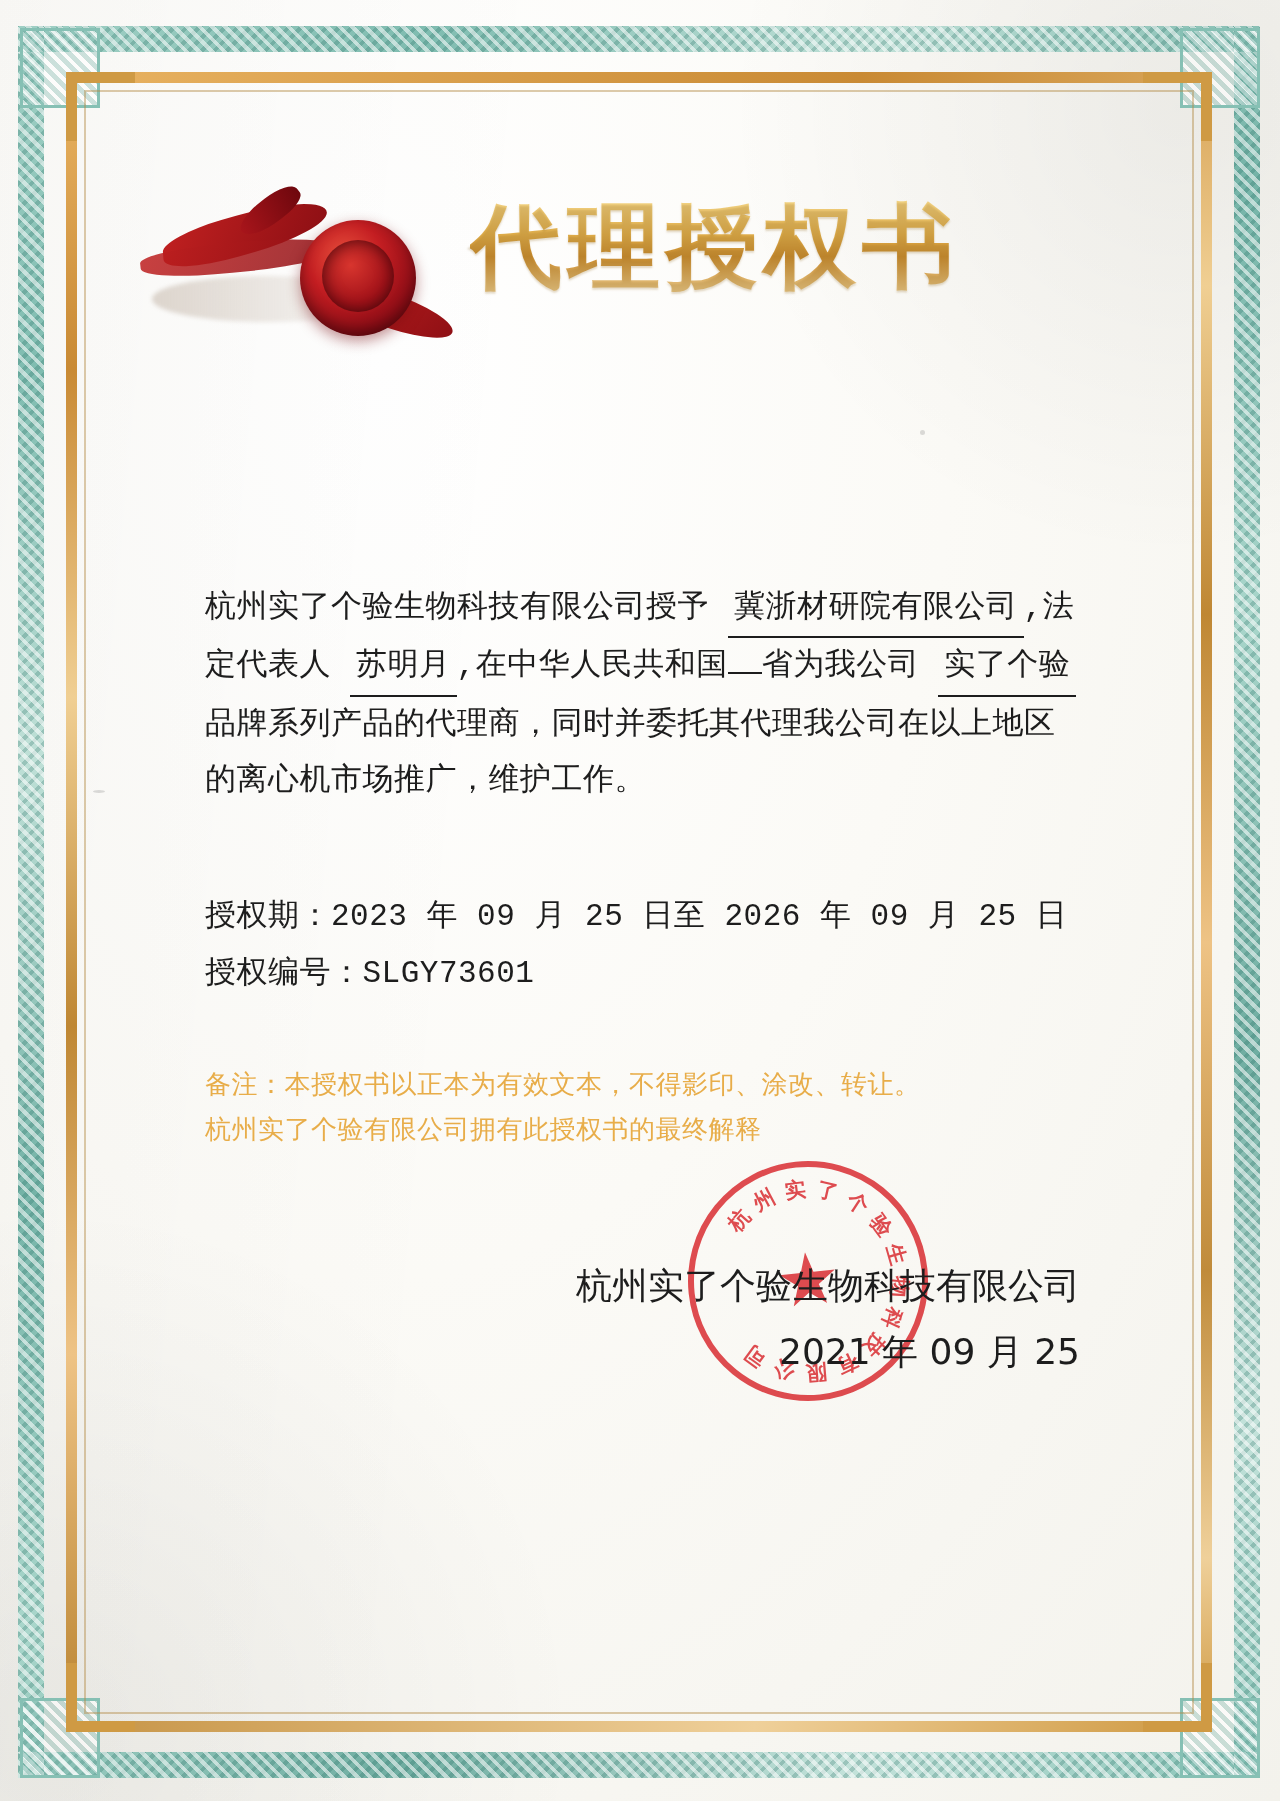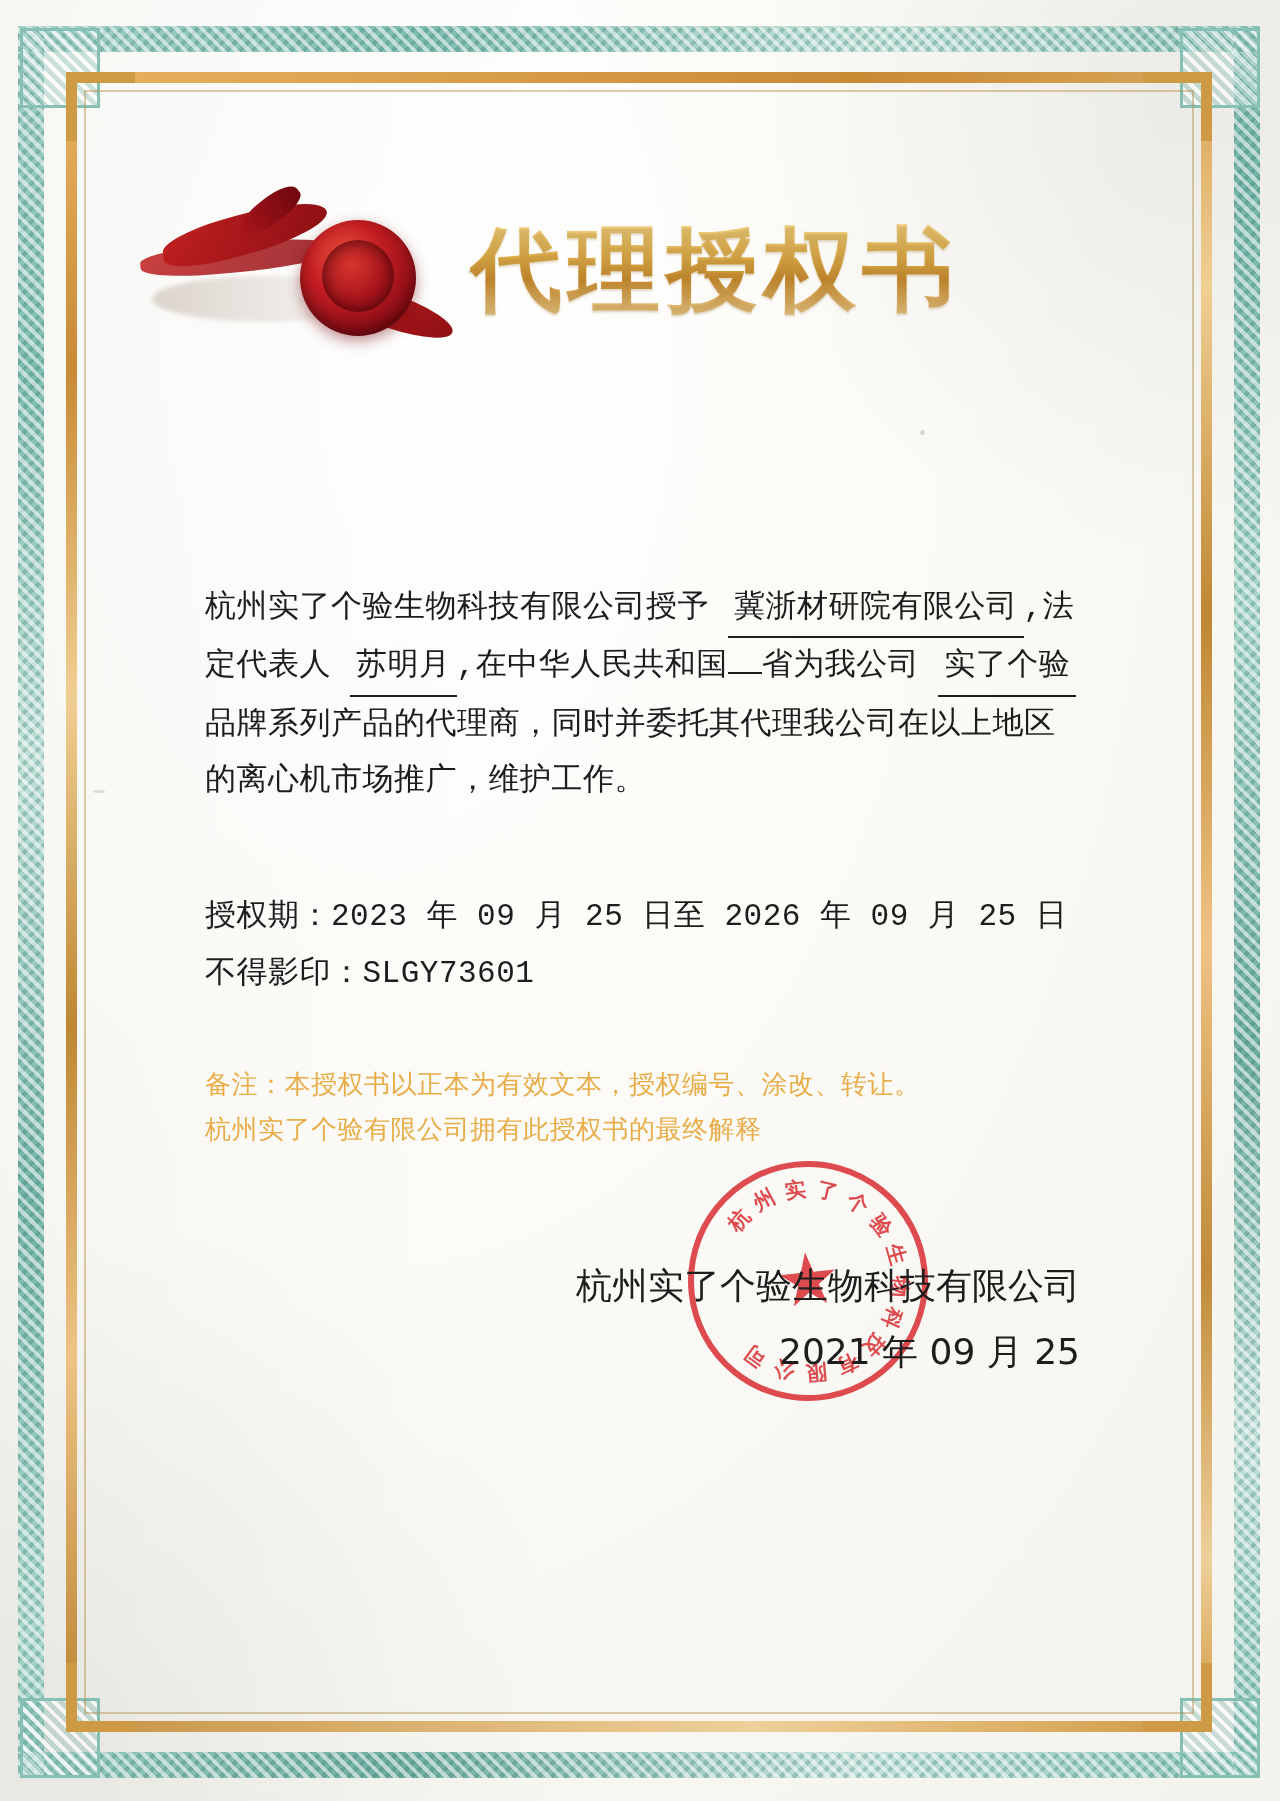--- a/index.html
+++ b/index.html
@@ -174,7 +174,7 @@
   #doc-title {
     position: absolute;
     left: 350px;
-    top: 29px;
+    top: 6px;
     font-family: "DejaVu Sans", "Liberation Sans", sans-serif;
     font-size: 92px;
     font-weight: 700;

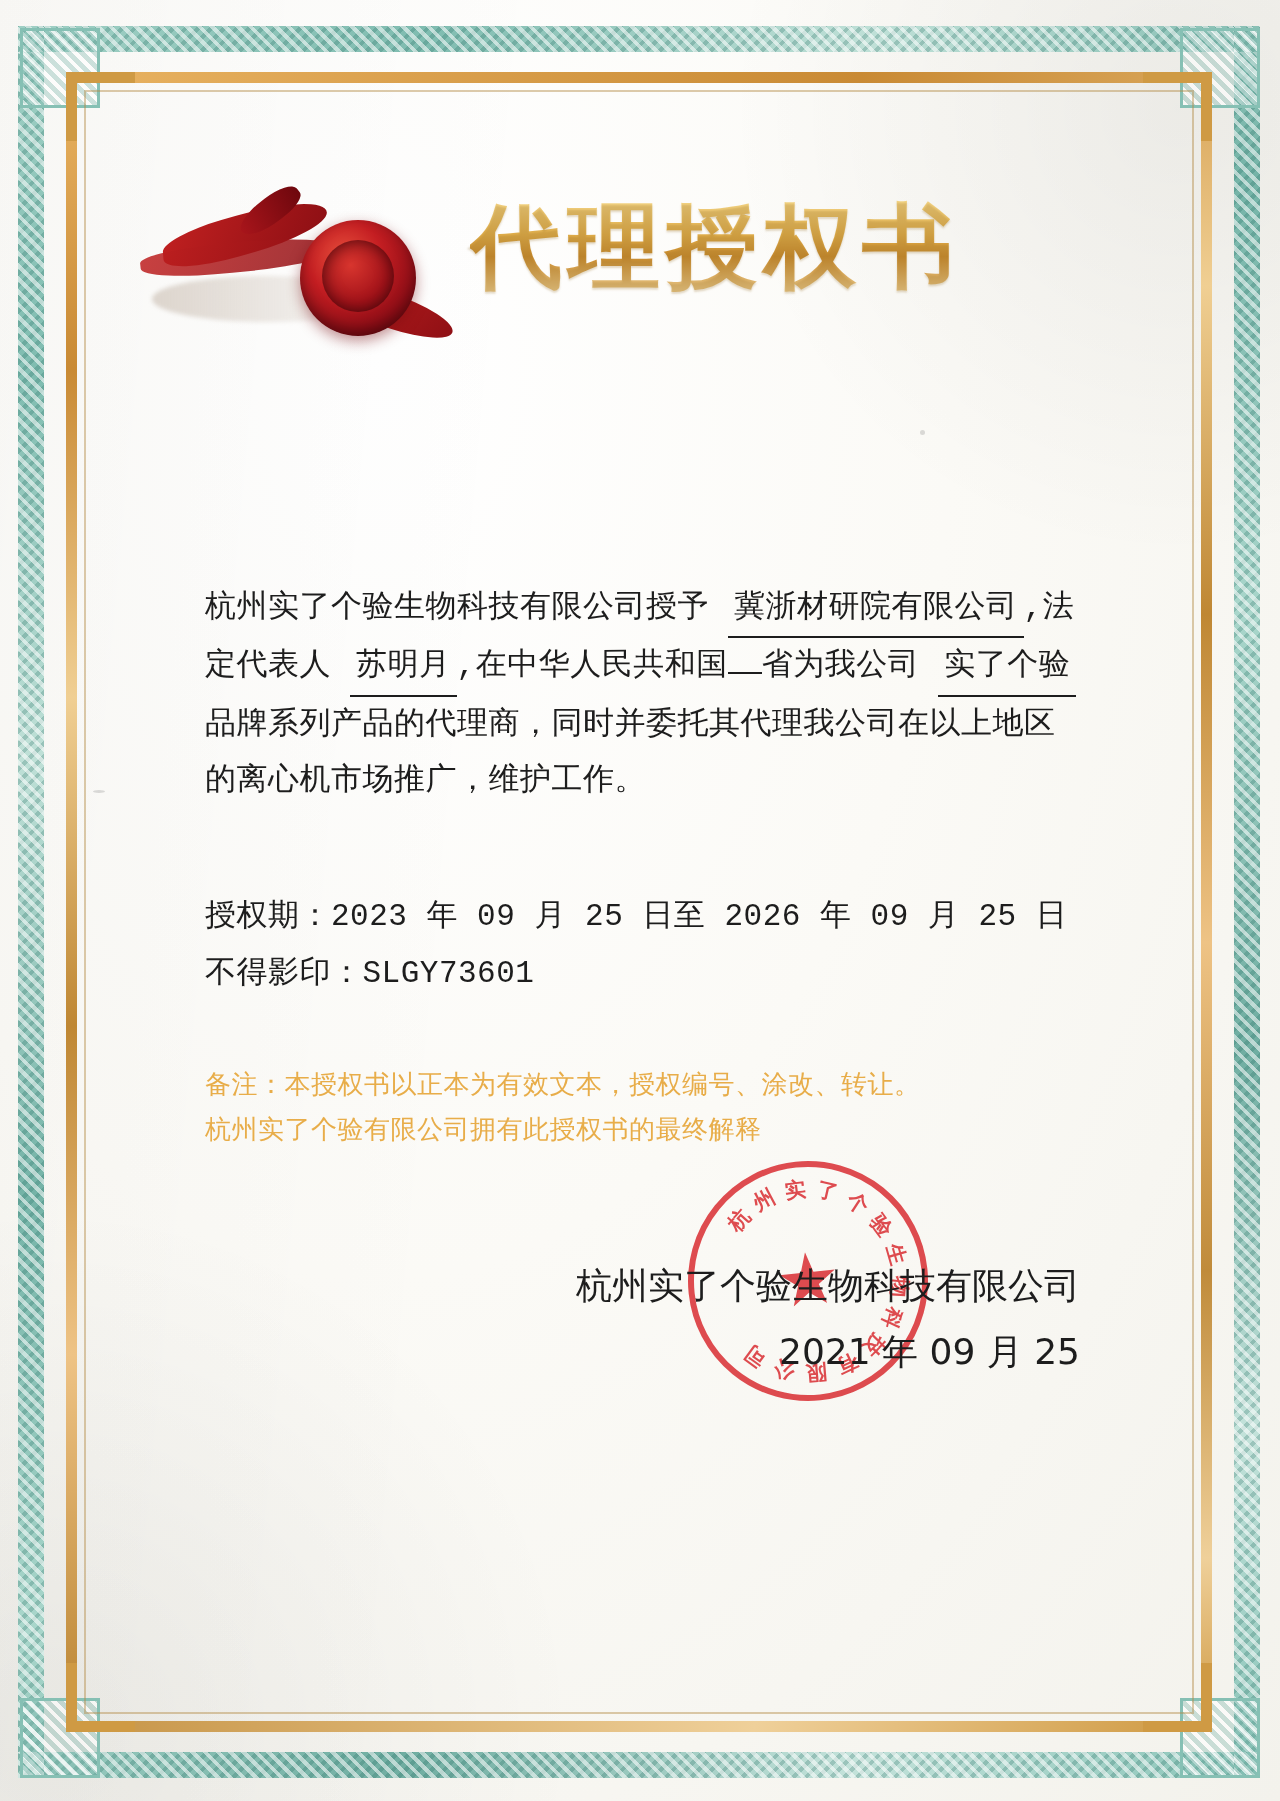--- a/index.html
+++ b/index.html
@@ -331,7 +331,7 @@
         <span>授权期：</span><span>2023 年 09 月 25 日至 2026 年 09 月 25 日</span>
       </div>
       <div>
-        <span>不得影印：</span><span>SLGY73601</span>
+        <span>授权编号：</span><span>SLGY73601</span>
       </div>
     </div>
 

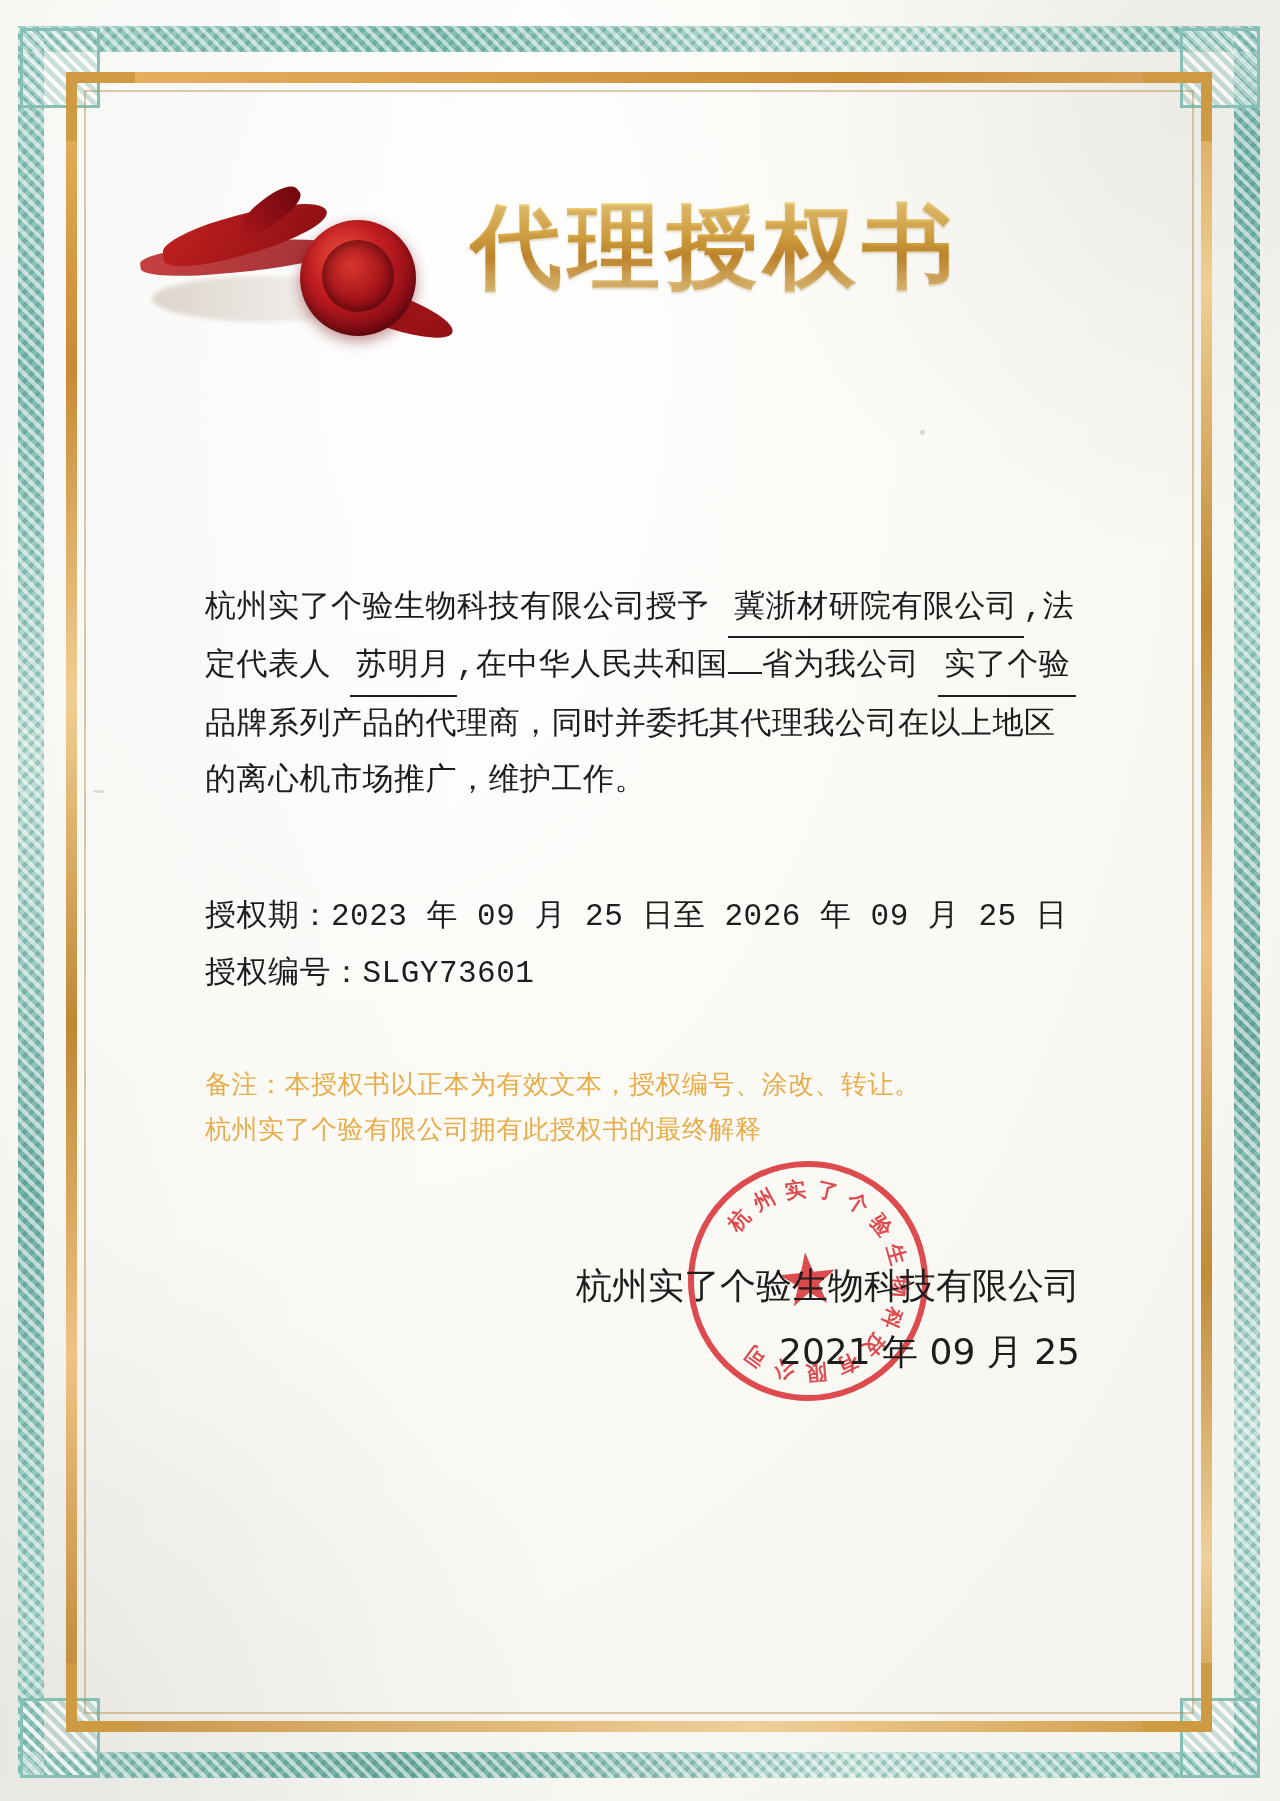--- a/index.html
+++ b/index.html
@@ -336,7 +336,7 @@
     </div>
 
     <div class="note-block">
-      <div>备注：本授权书以正本为有效文本，授权编号、涂改、转让。</div>
+      <div>备注：本授权书以正本为有效文本，不得影印、涂改、转让。</div>
       <div>杭州实了个验有限公司拥有此授权书的最终解释</div>
     </div>
   </div>

